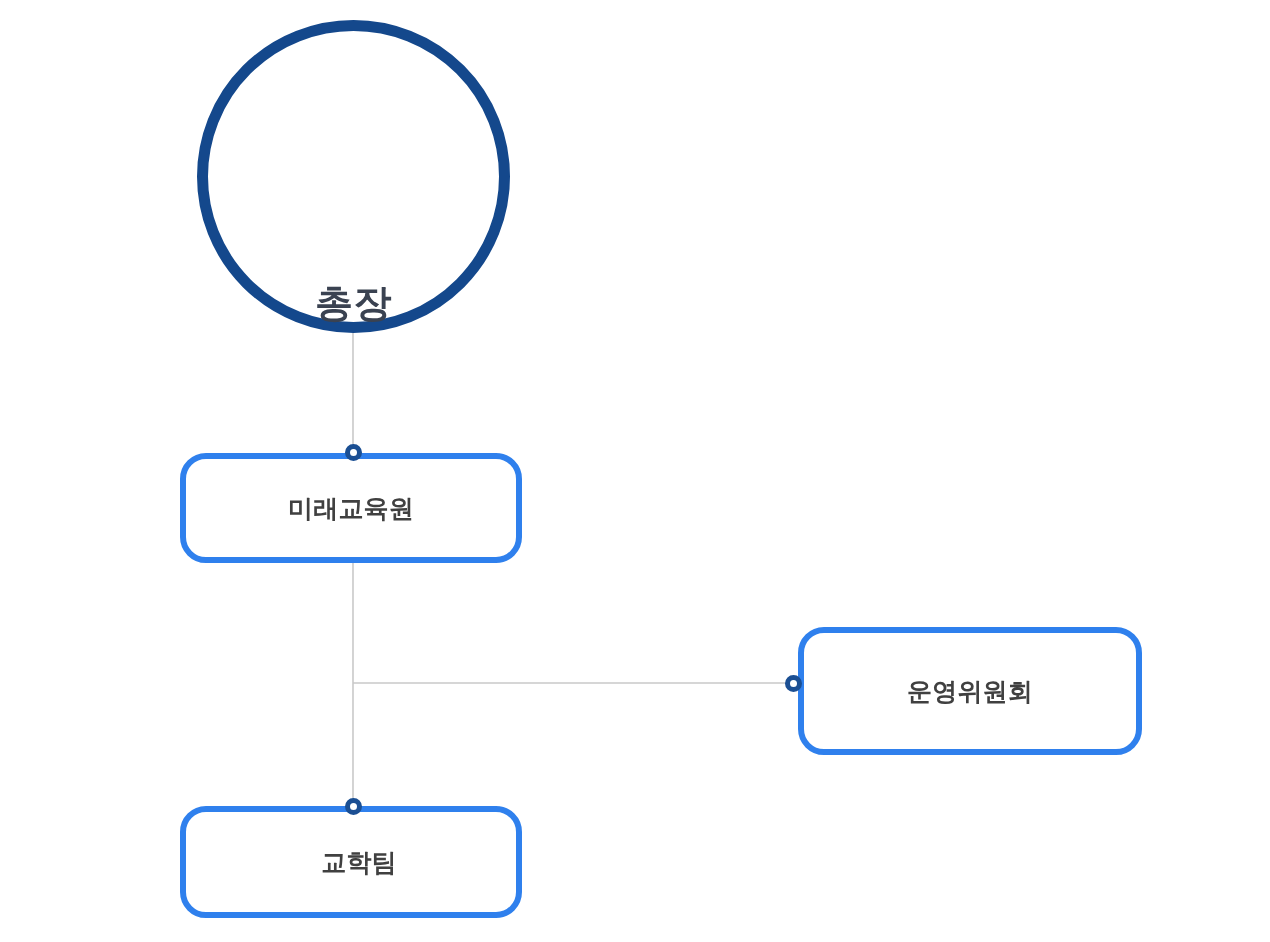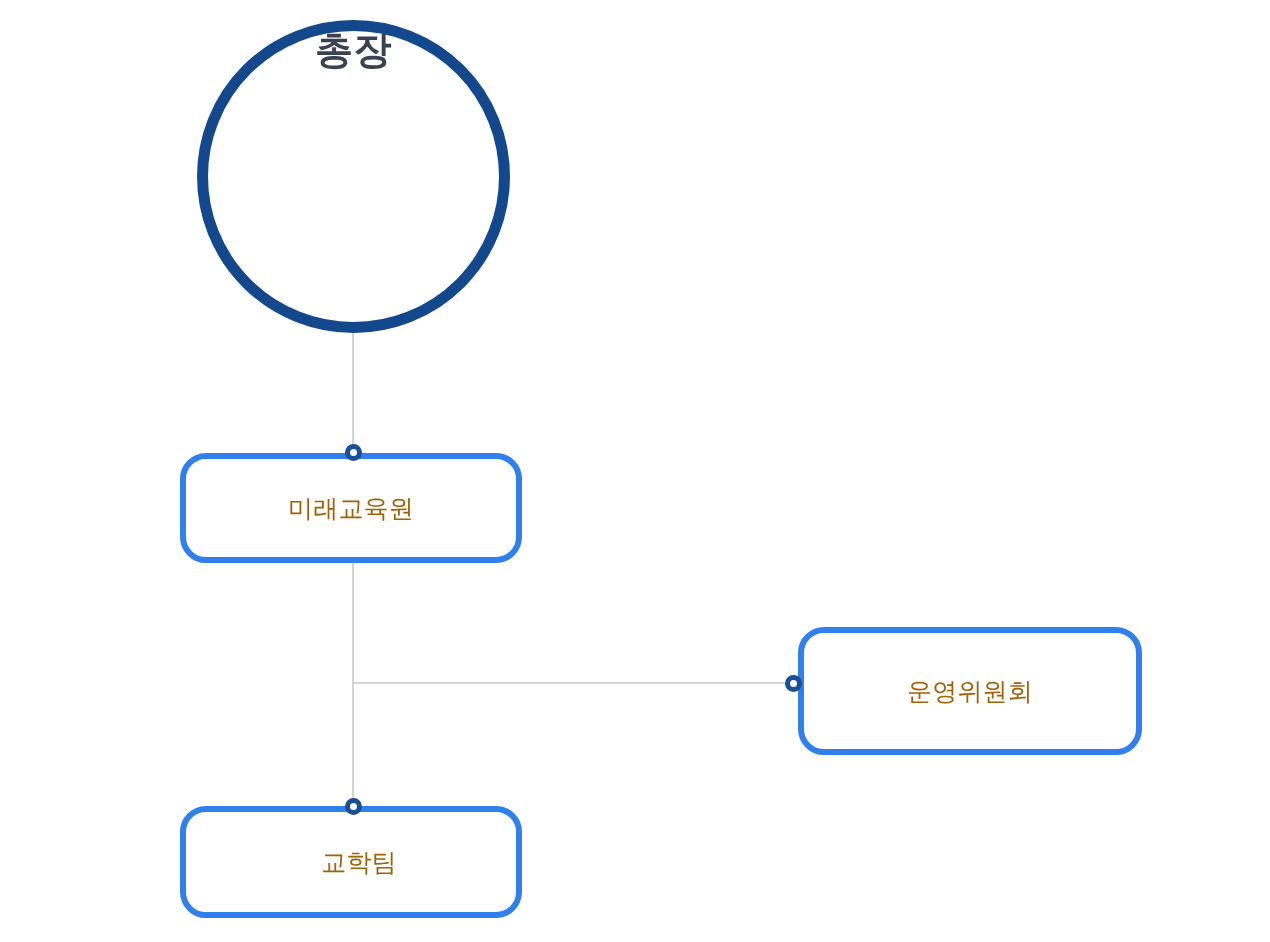--- a/index.html
+++ b/index.html
@@ -31,7 +31,7 @@
     border-radius: 50%;
     background: #ffffff;
     display: flex;
-    align-items: flex-start;
+    align-items: flex-end;
     justify-content: center;
   }
   .node-circle .node-label {

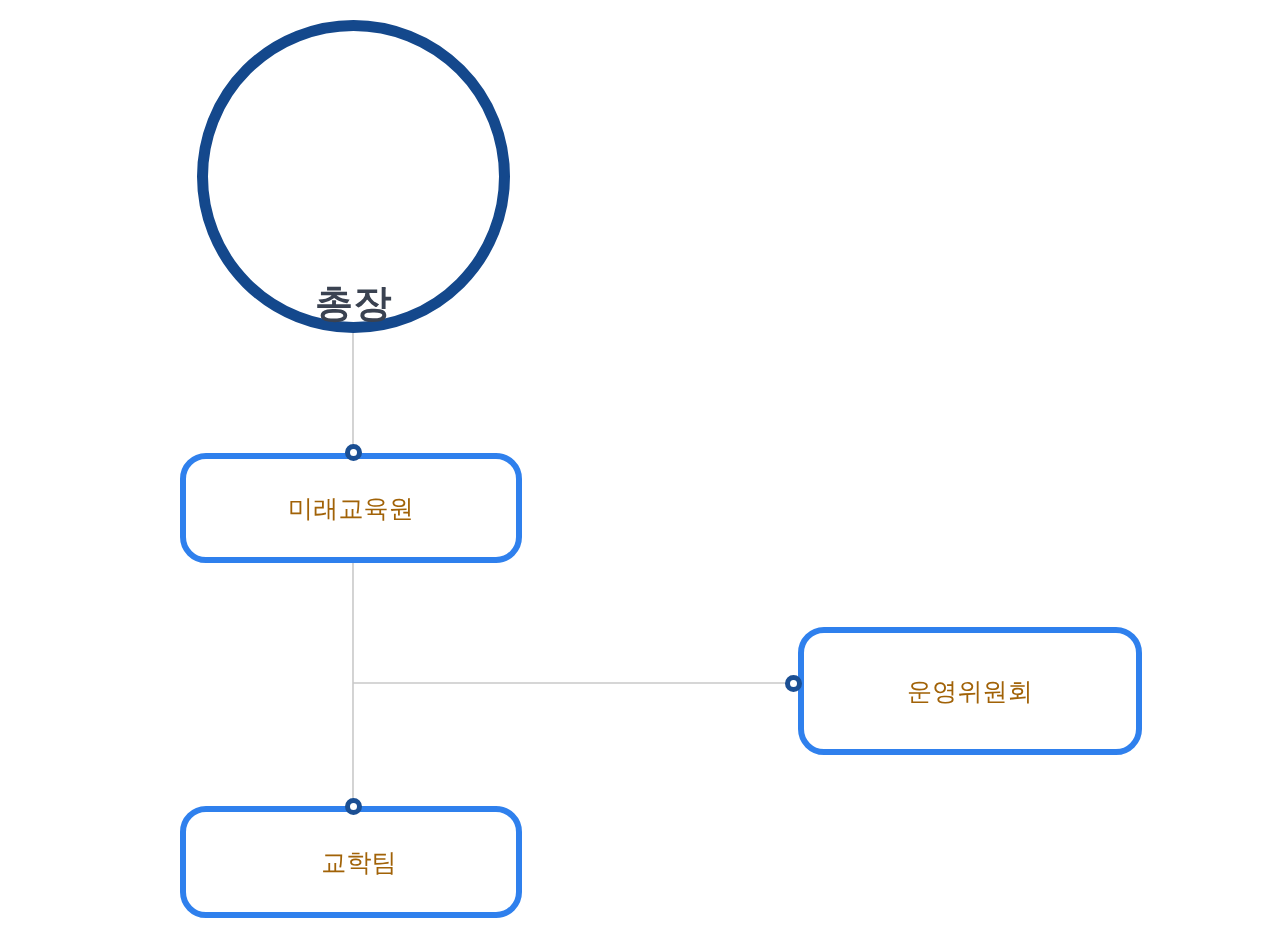--- a/index.html
+++ b/index.html
@@ -51,8 +51,8 @@
   }
   .node-box .node-label {
     font-size: 25px;
-    font-weight: 400;
-    color: #a16207;
+    font-weight: 700;
+    color: #404040;
     line-height: 1;
     letter-spacing: 0.2px;
   }

